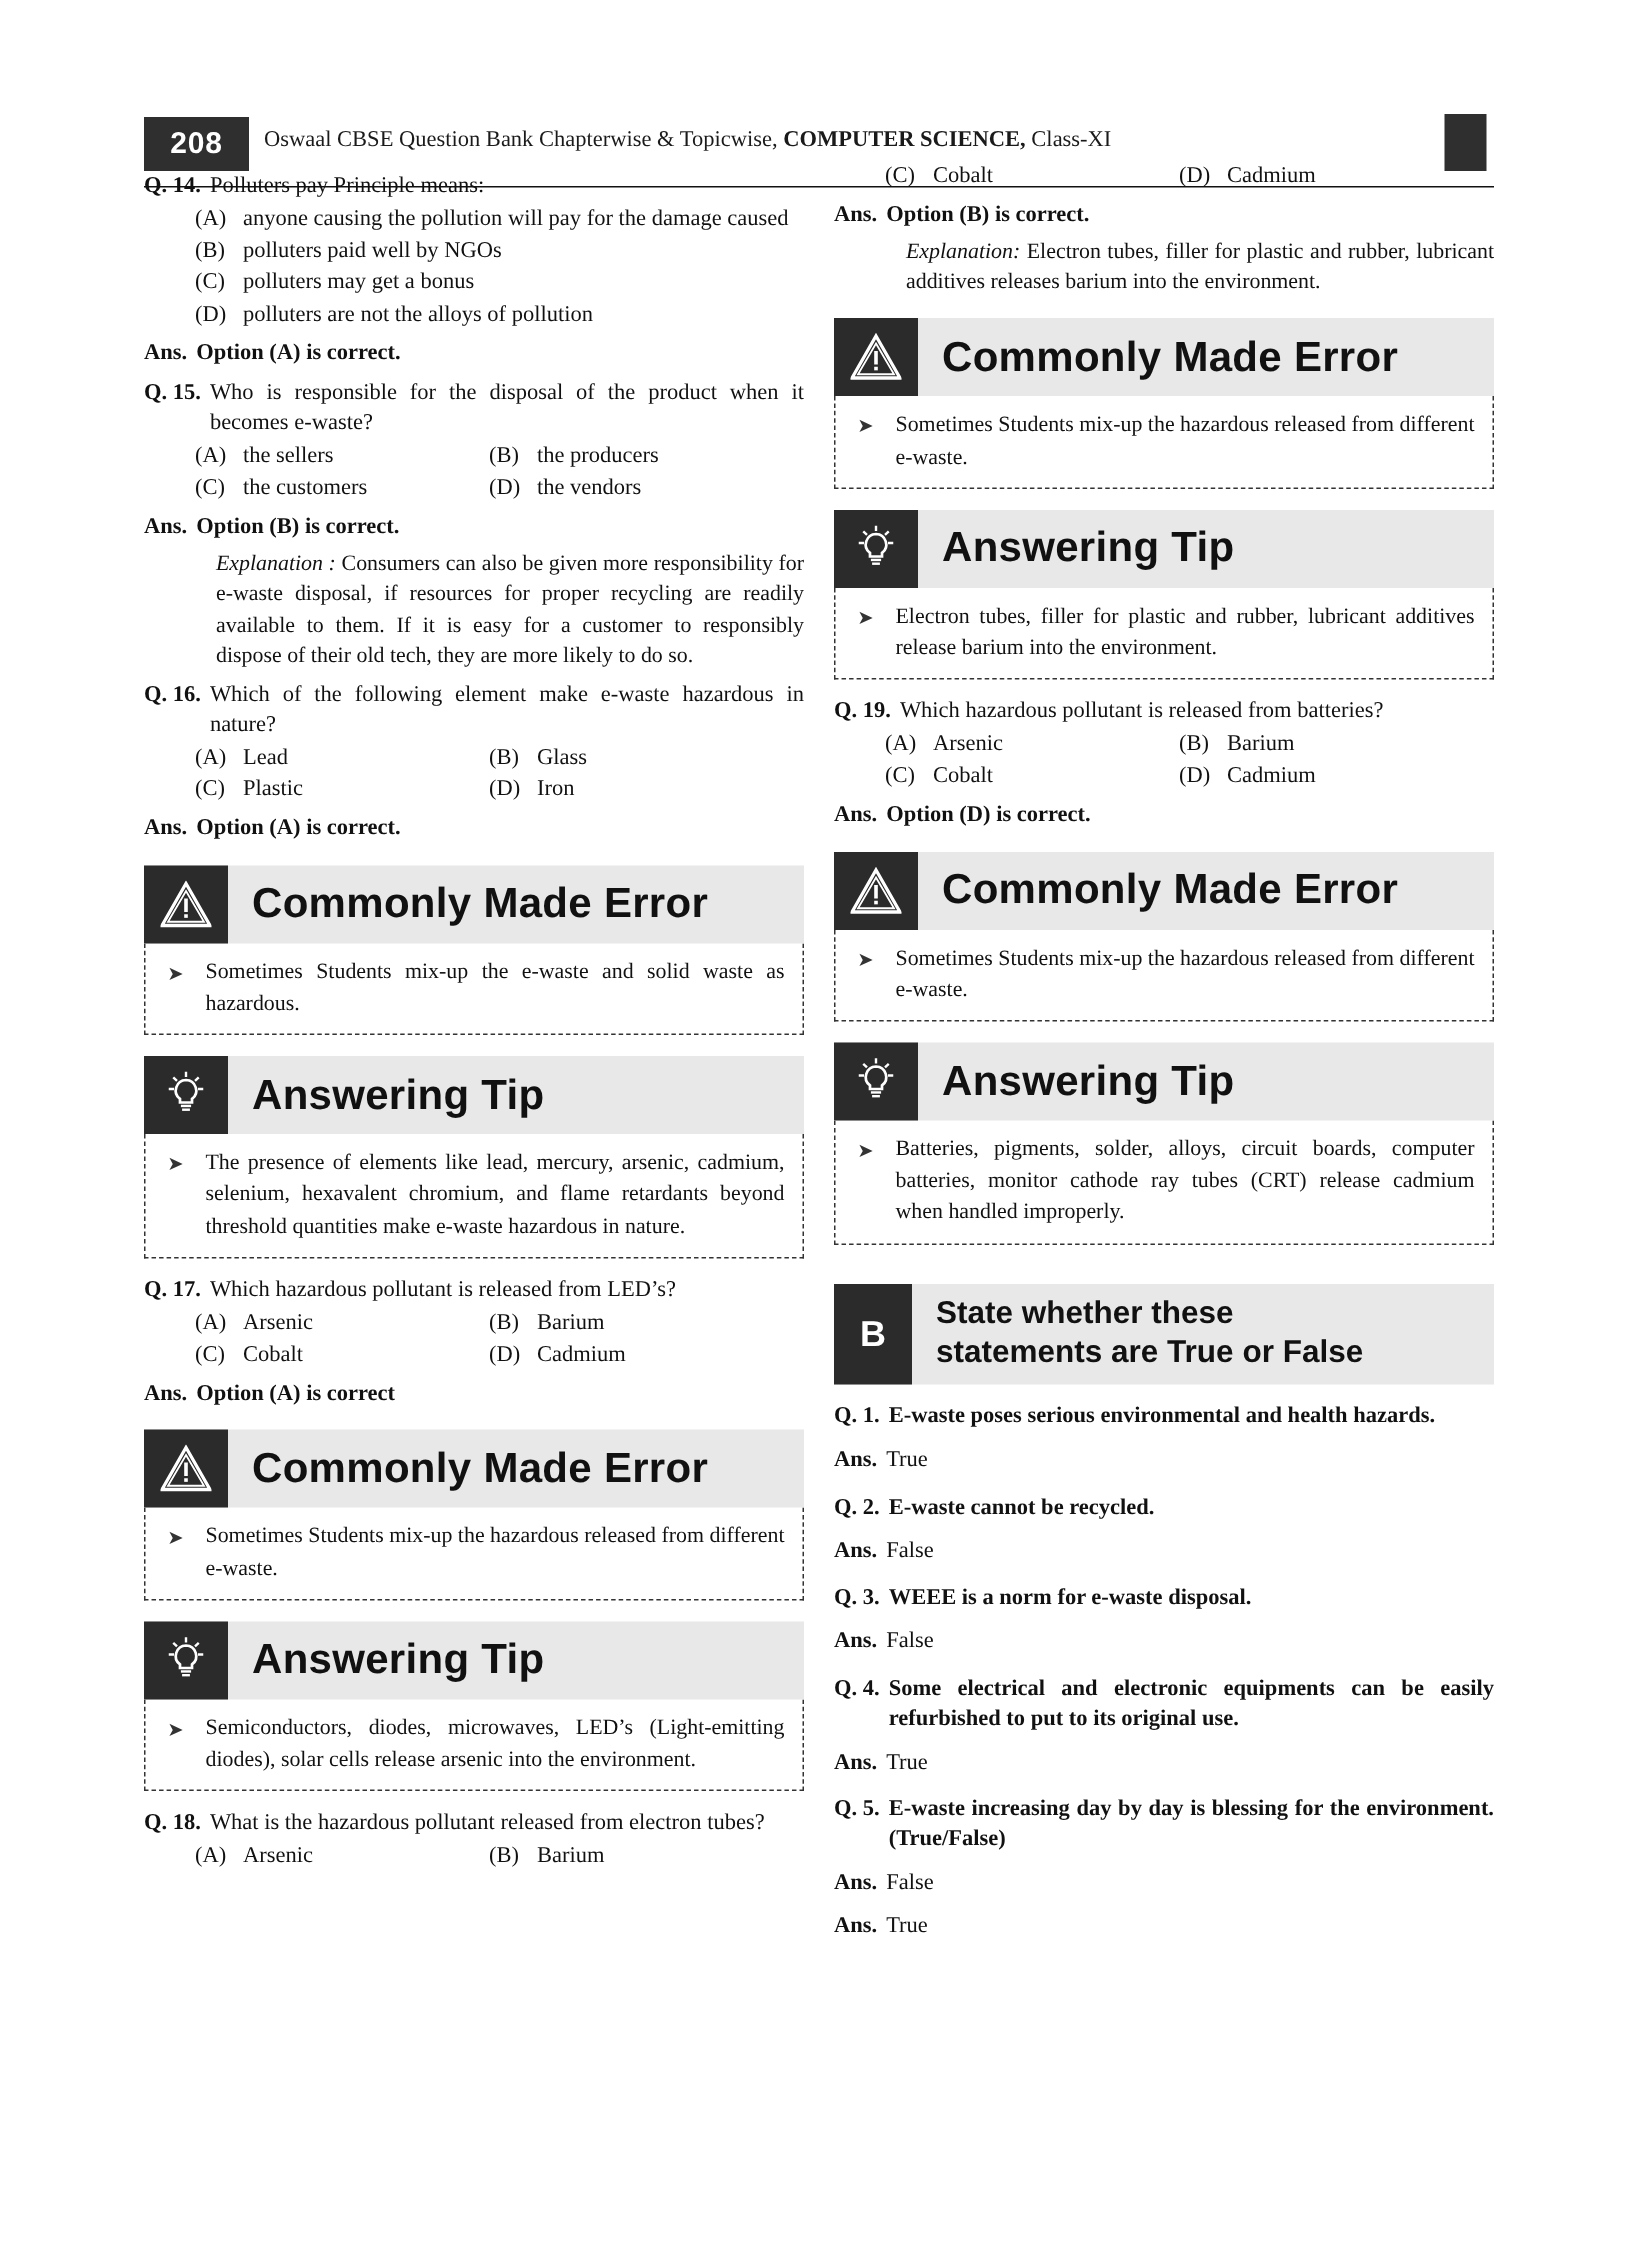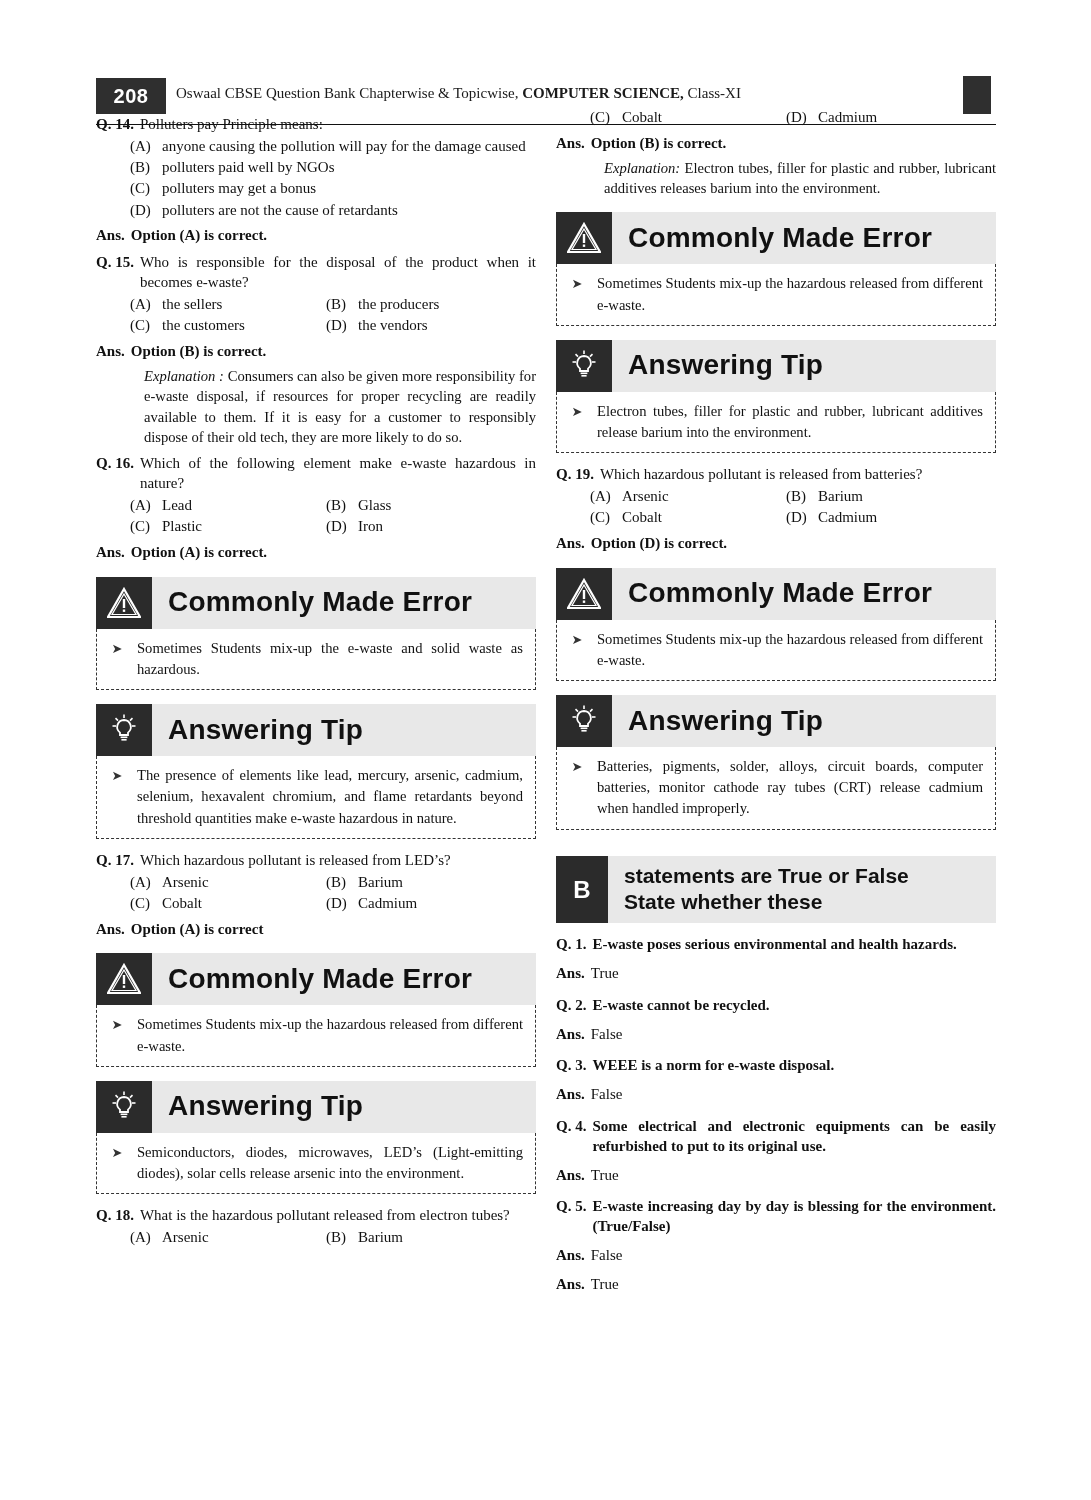--- a/index.html
+++ b/index.html
@@ -165,7 +165,7 @@
       </div>
       <div class="single-opt">
         <span class="opt-key">(D)</span>
-        <span class="opt-text">polluters are not the cause of retardants</span>
+        <span class="opt-text">polluters are not the alloys of pollution</span>
       </div>
     </div>
     <div class="ans">

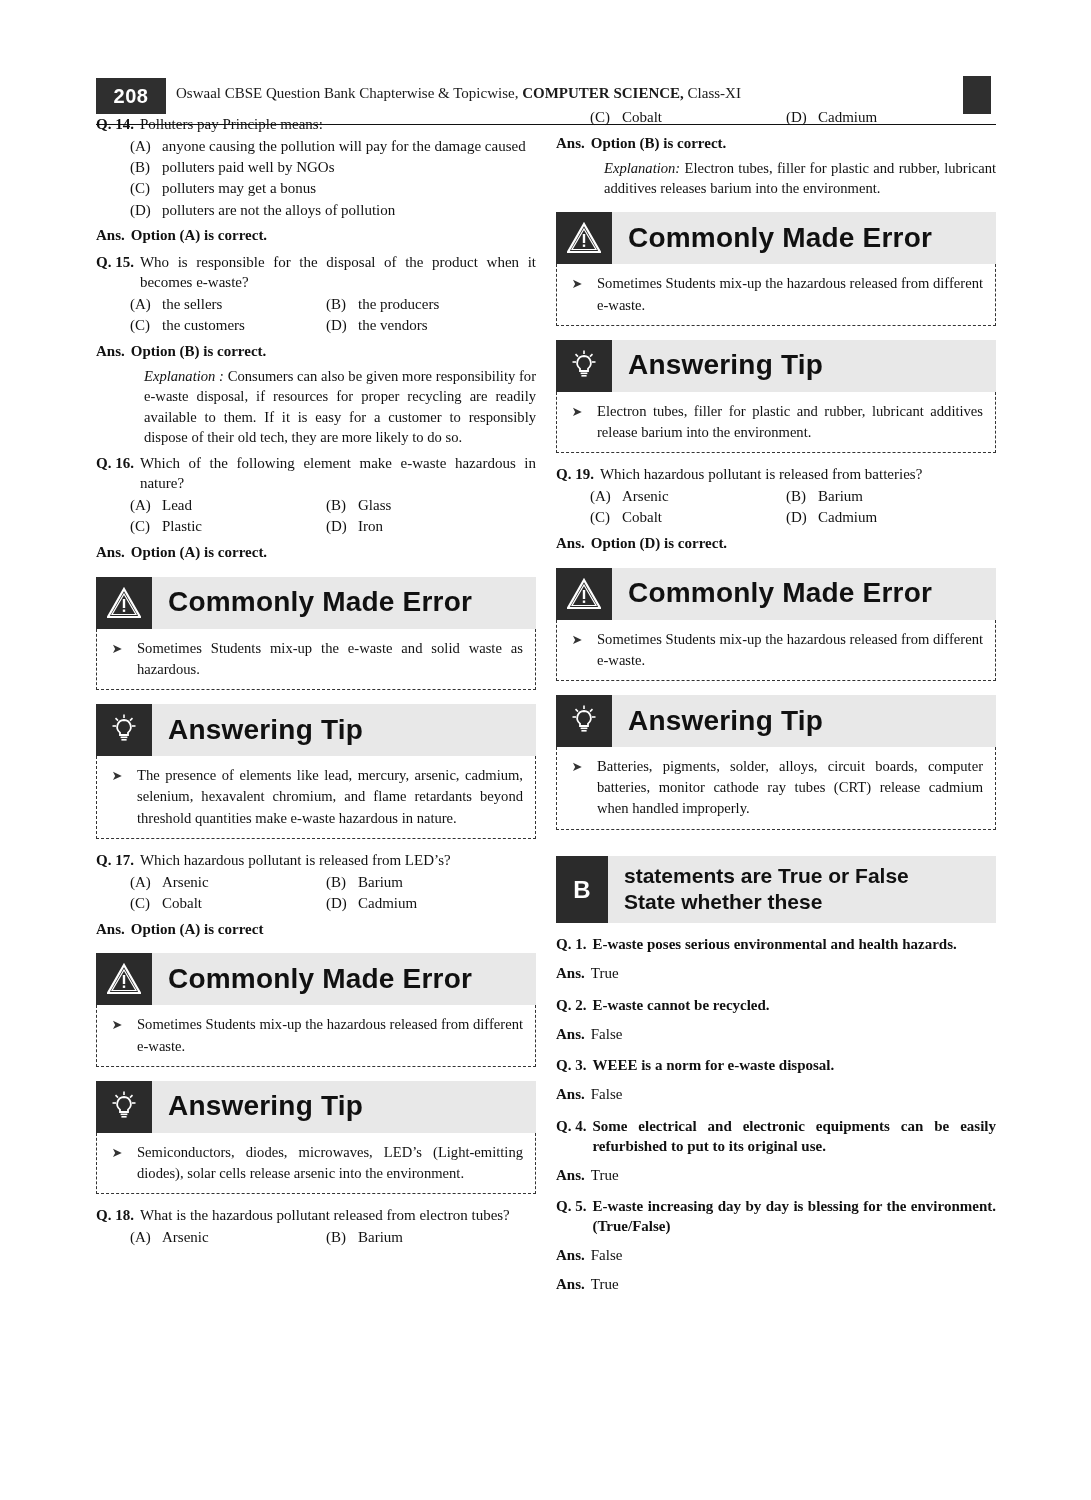--- a/index.html
+++ b/index.html
@@ -527,8 +527,8 @@
     <div class="sec">
       <div class="sec-letter">B</div>
       <div class="sec-title">
+        <div>State whether these</div>
         <div>statements are True or False</div>
-        <div>State whether these</div>
       </div>
     </div>
 

